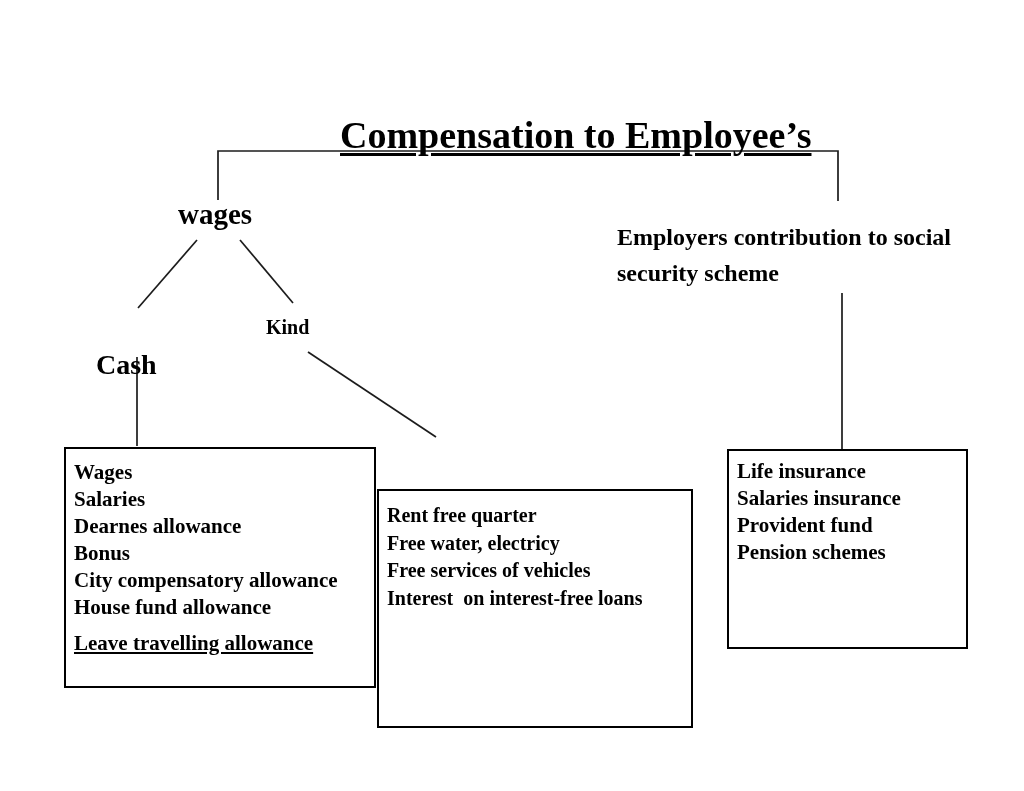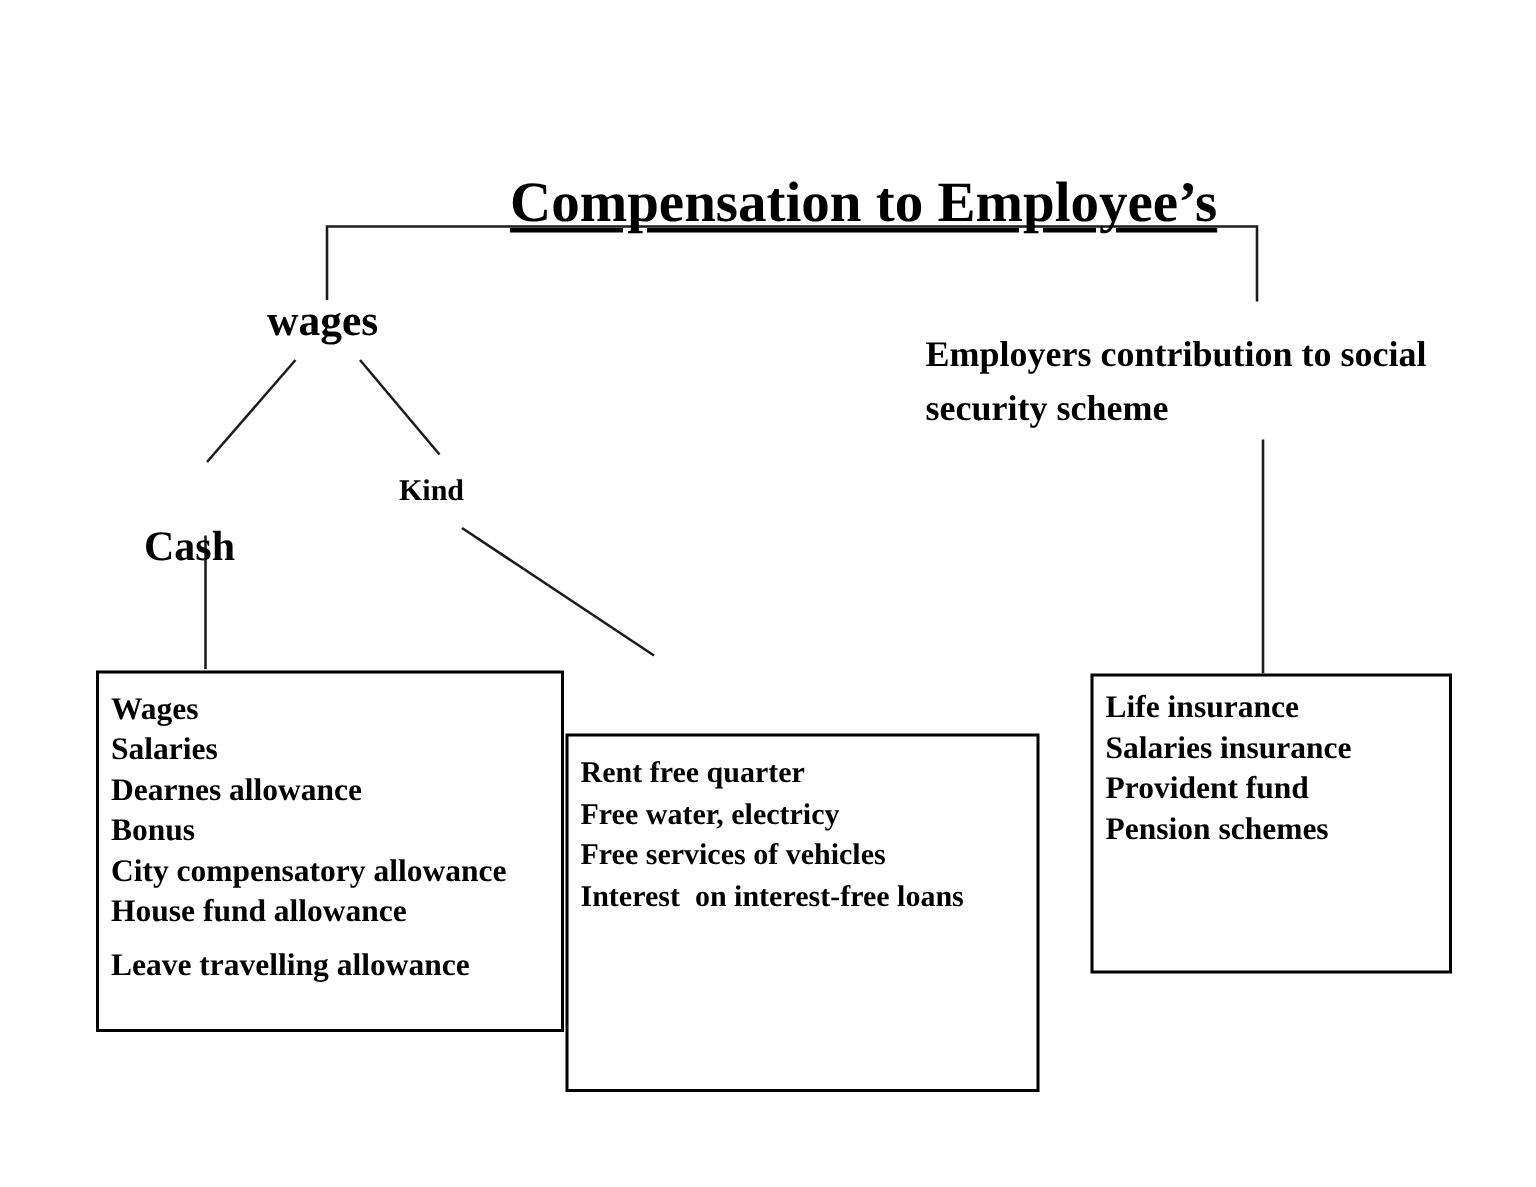--- a/index.html
+++ b/index.html
@@ -105,6 +105,7 @@
   }
   .box-cash .box-item.gap-above {
     margin-top: 9px;
+    text-decoration: underline;
   }
 </style>
 </head>

